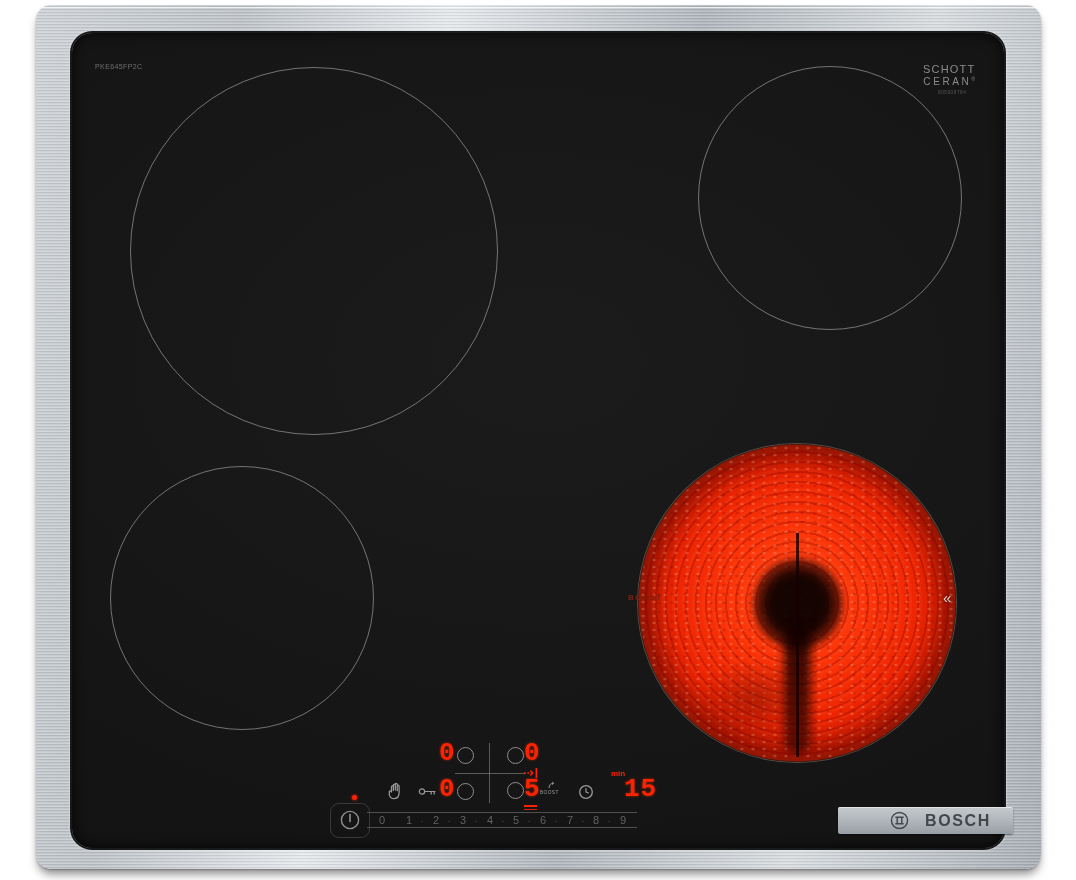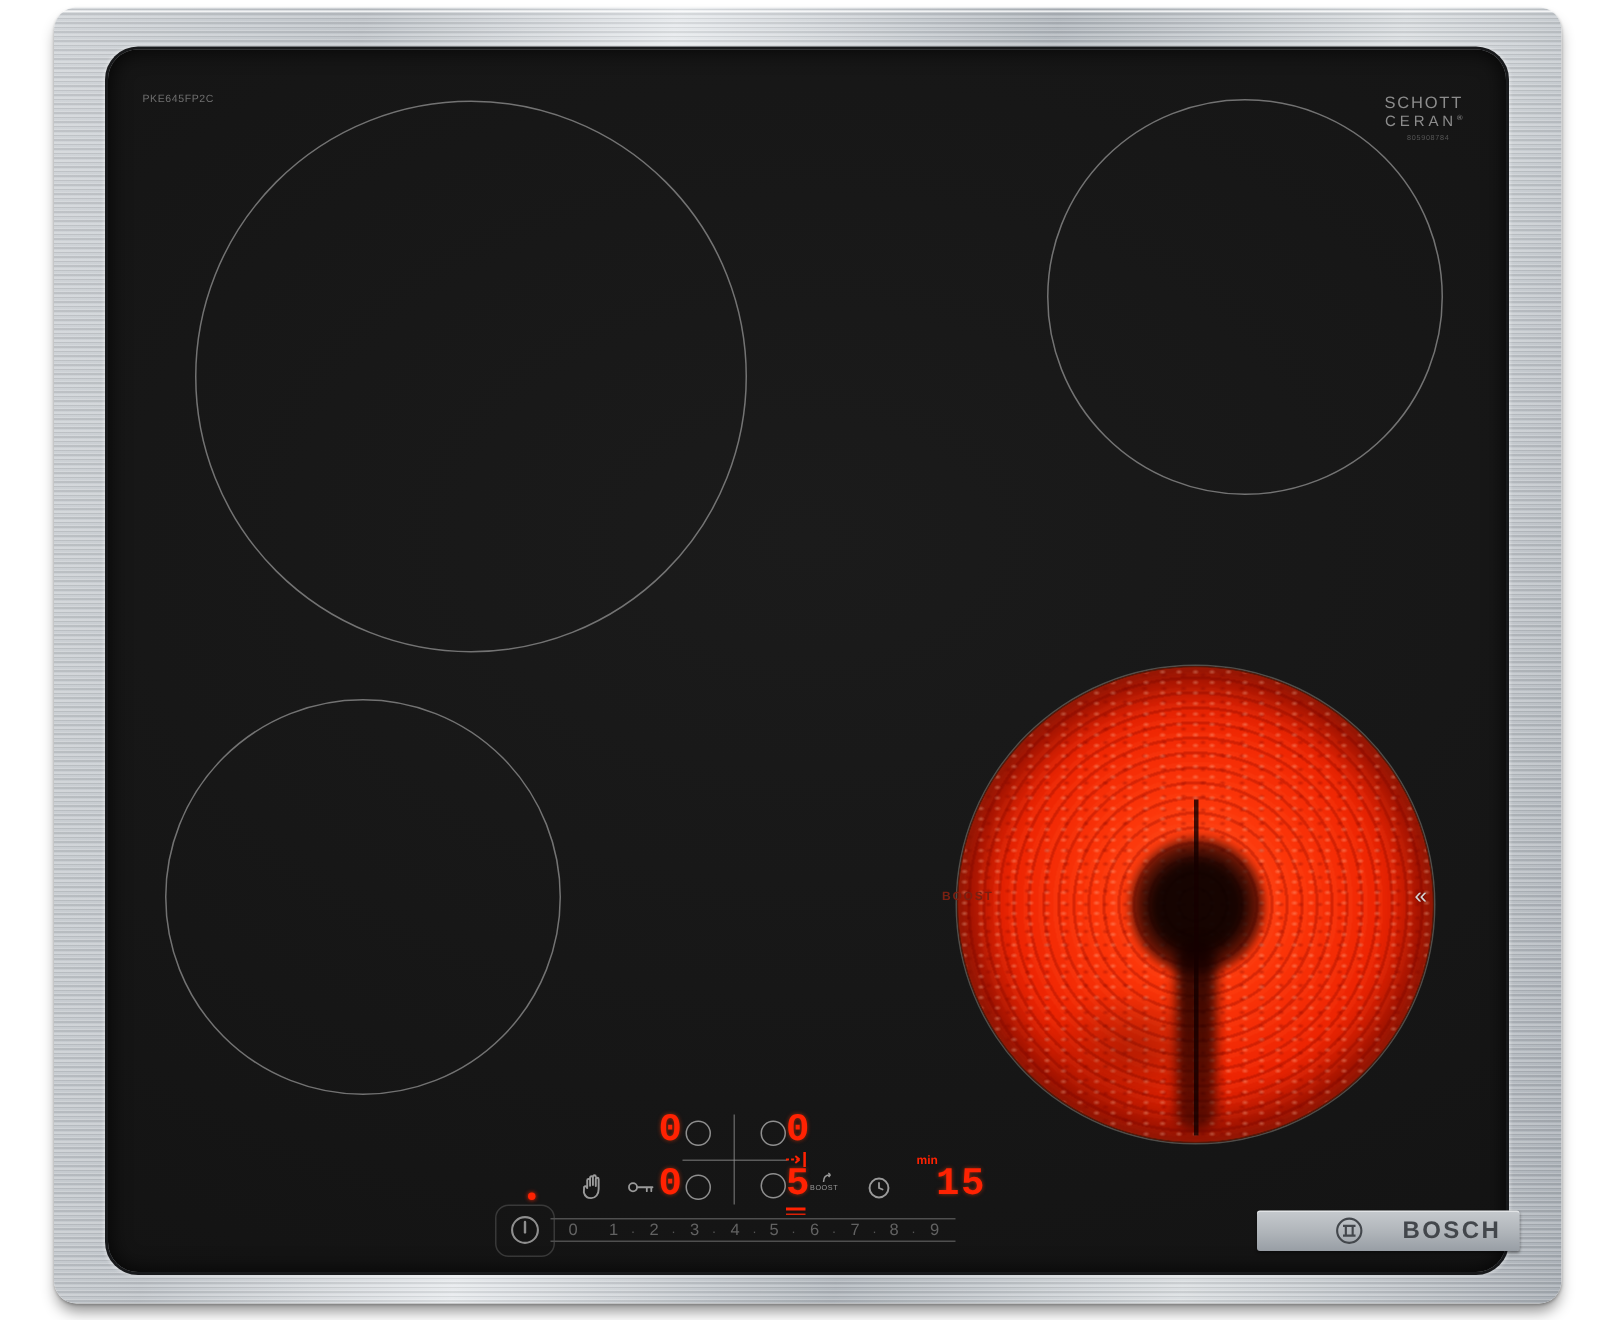--- a/index.html
+++ b/index.html
@@ -74,7 +74,7 @@
   .badge{position:absolute;left:766px;top:774px;width:175px;height:27px;border-radius:2px;
     background:linear-gradient(180deg,#c6cace,#afb4b9 55%,#989ea5);
     box-shadow:inset 0 1px 0 rgba(255,255,255,.5), 0 1px 2px rgba(0,0,0,.4);
-    display:flex;align-items:center;gap:26px;padding-left:52px;box-sizing:border-box;}
+    display:flex;align-items:center;gap:16px;padding-left:52px;box-sizing:border-box;}
   .badge .word{font-size:16px;font-weight:bold;letter-spacing:1.6px;color:#43474c;}
 </style>
 </head>

